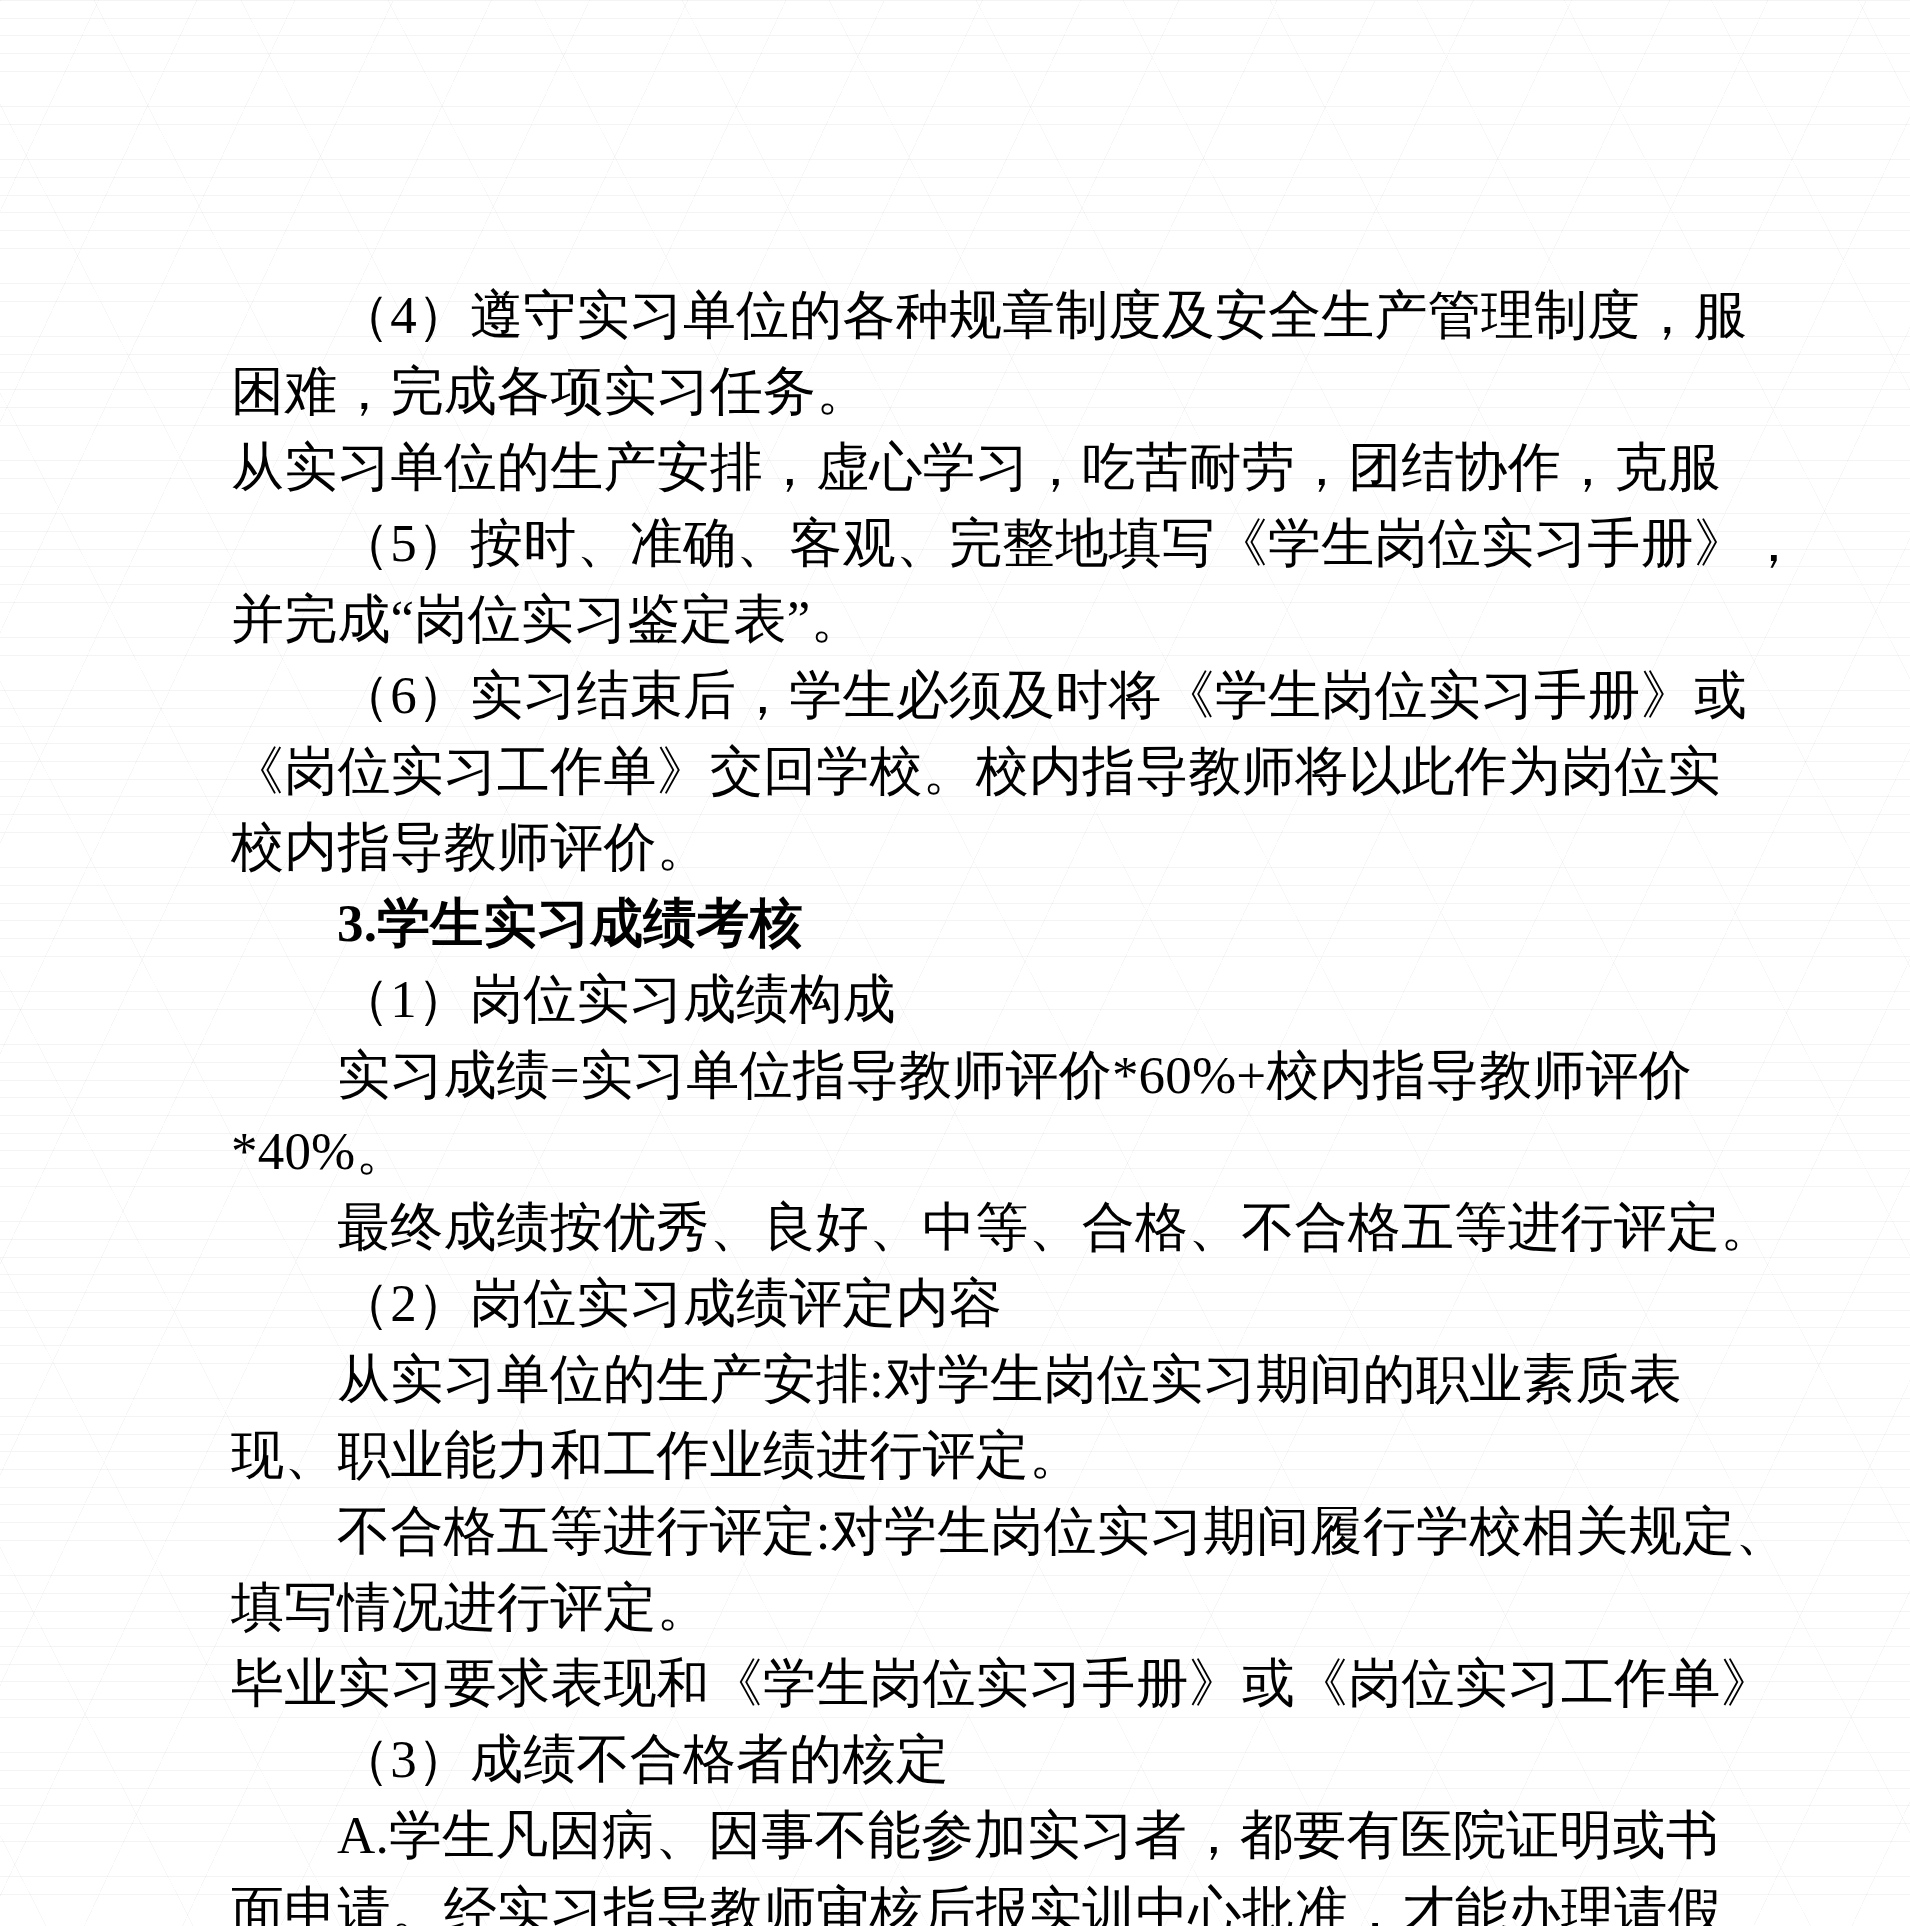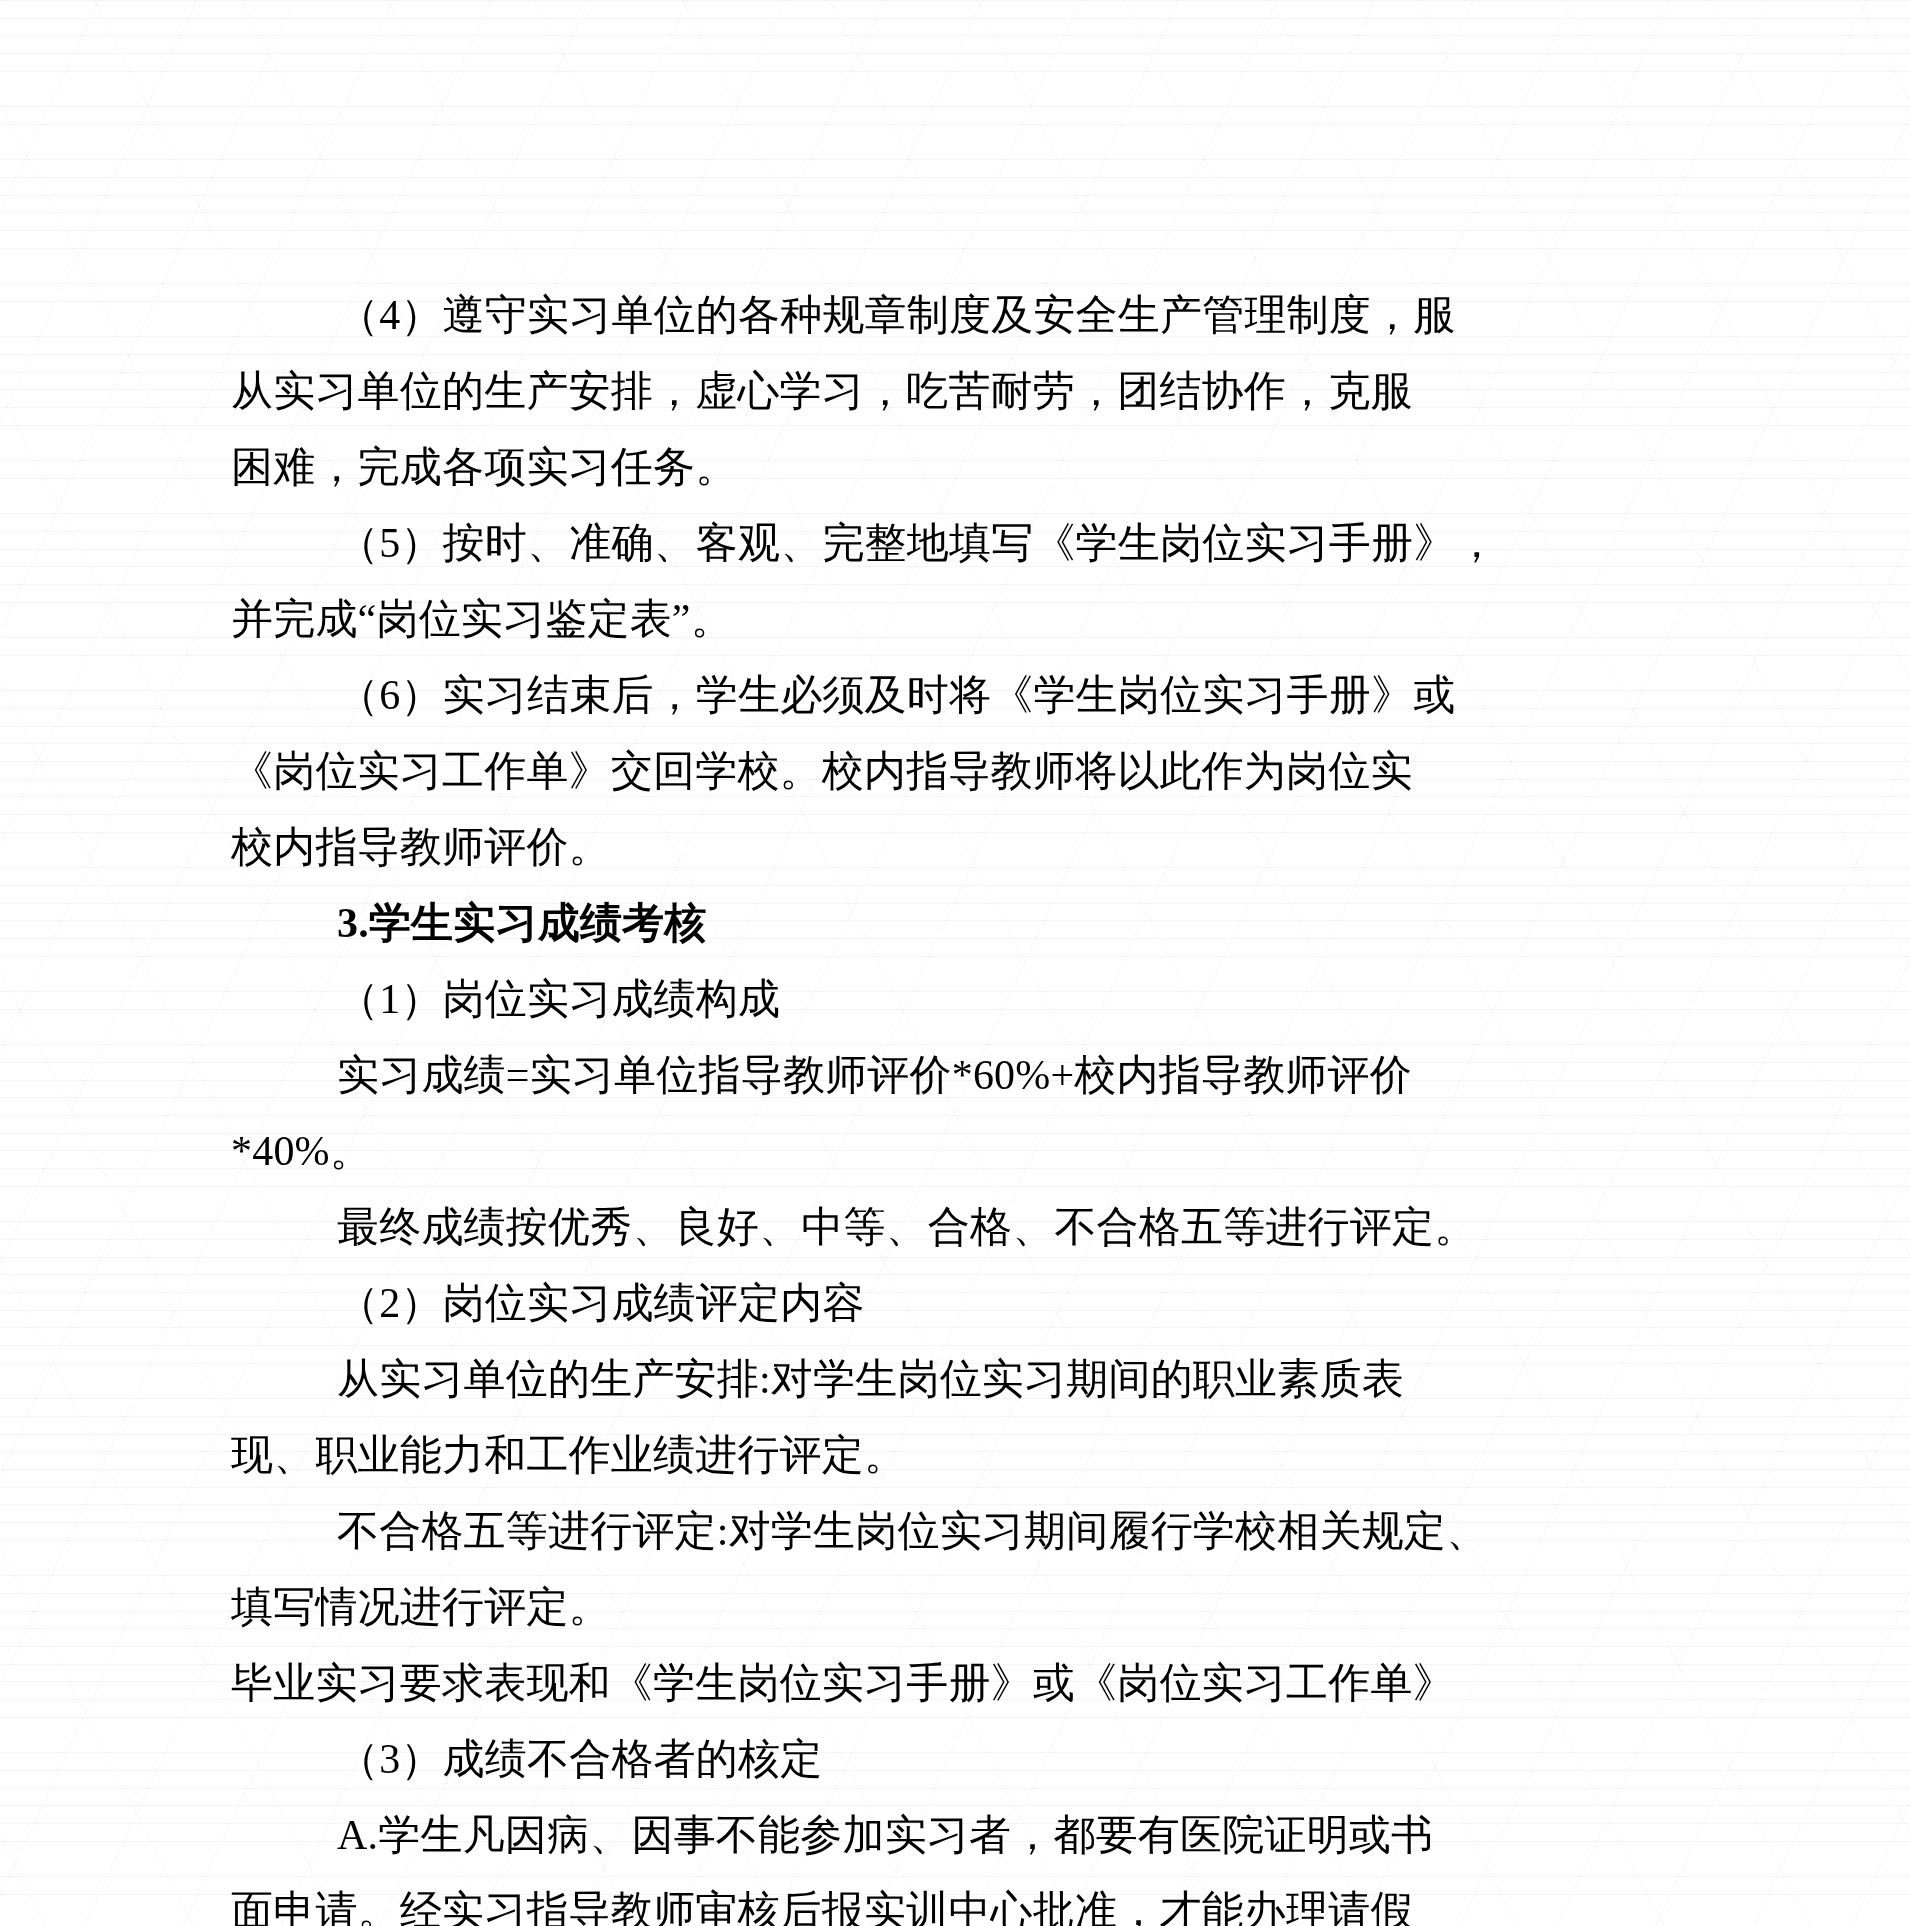--- a/index.html
+++ b/index.html
@@ -33,7 +33,7 @@
     width: 1476px;
   }
   .line {
-    font-size: 42px;
+    font-size: 53px;
     line-height: 76px;
     white-space: nowrap;
     letter-spacing: 0.2px;

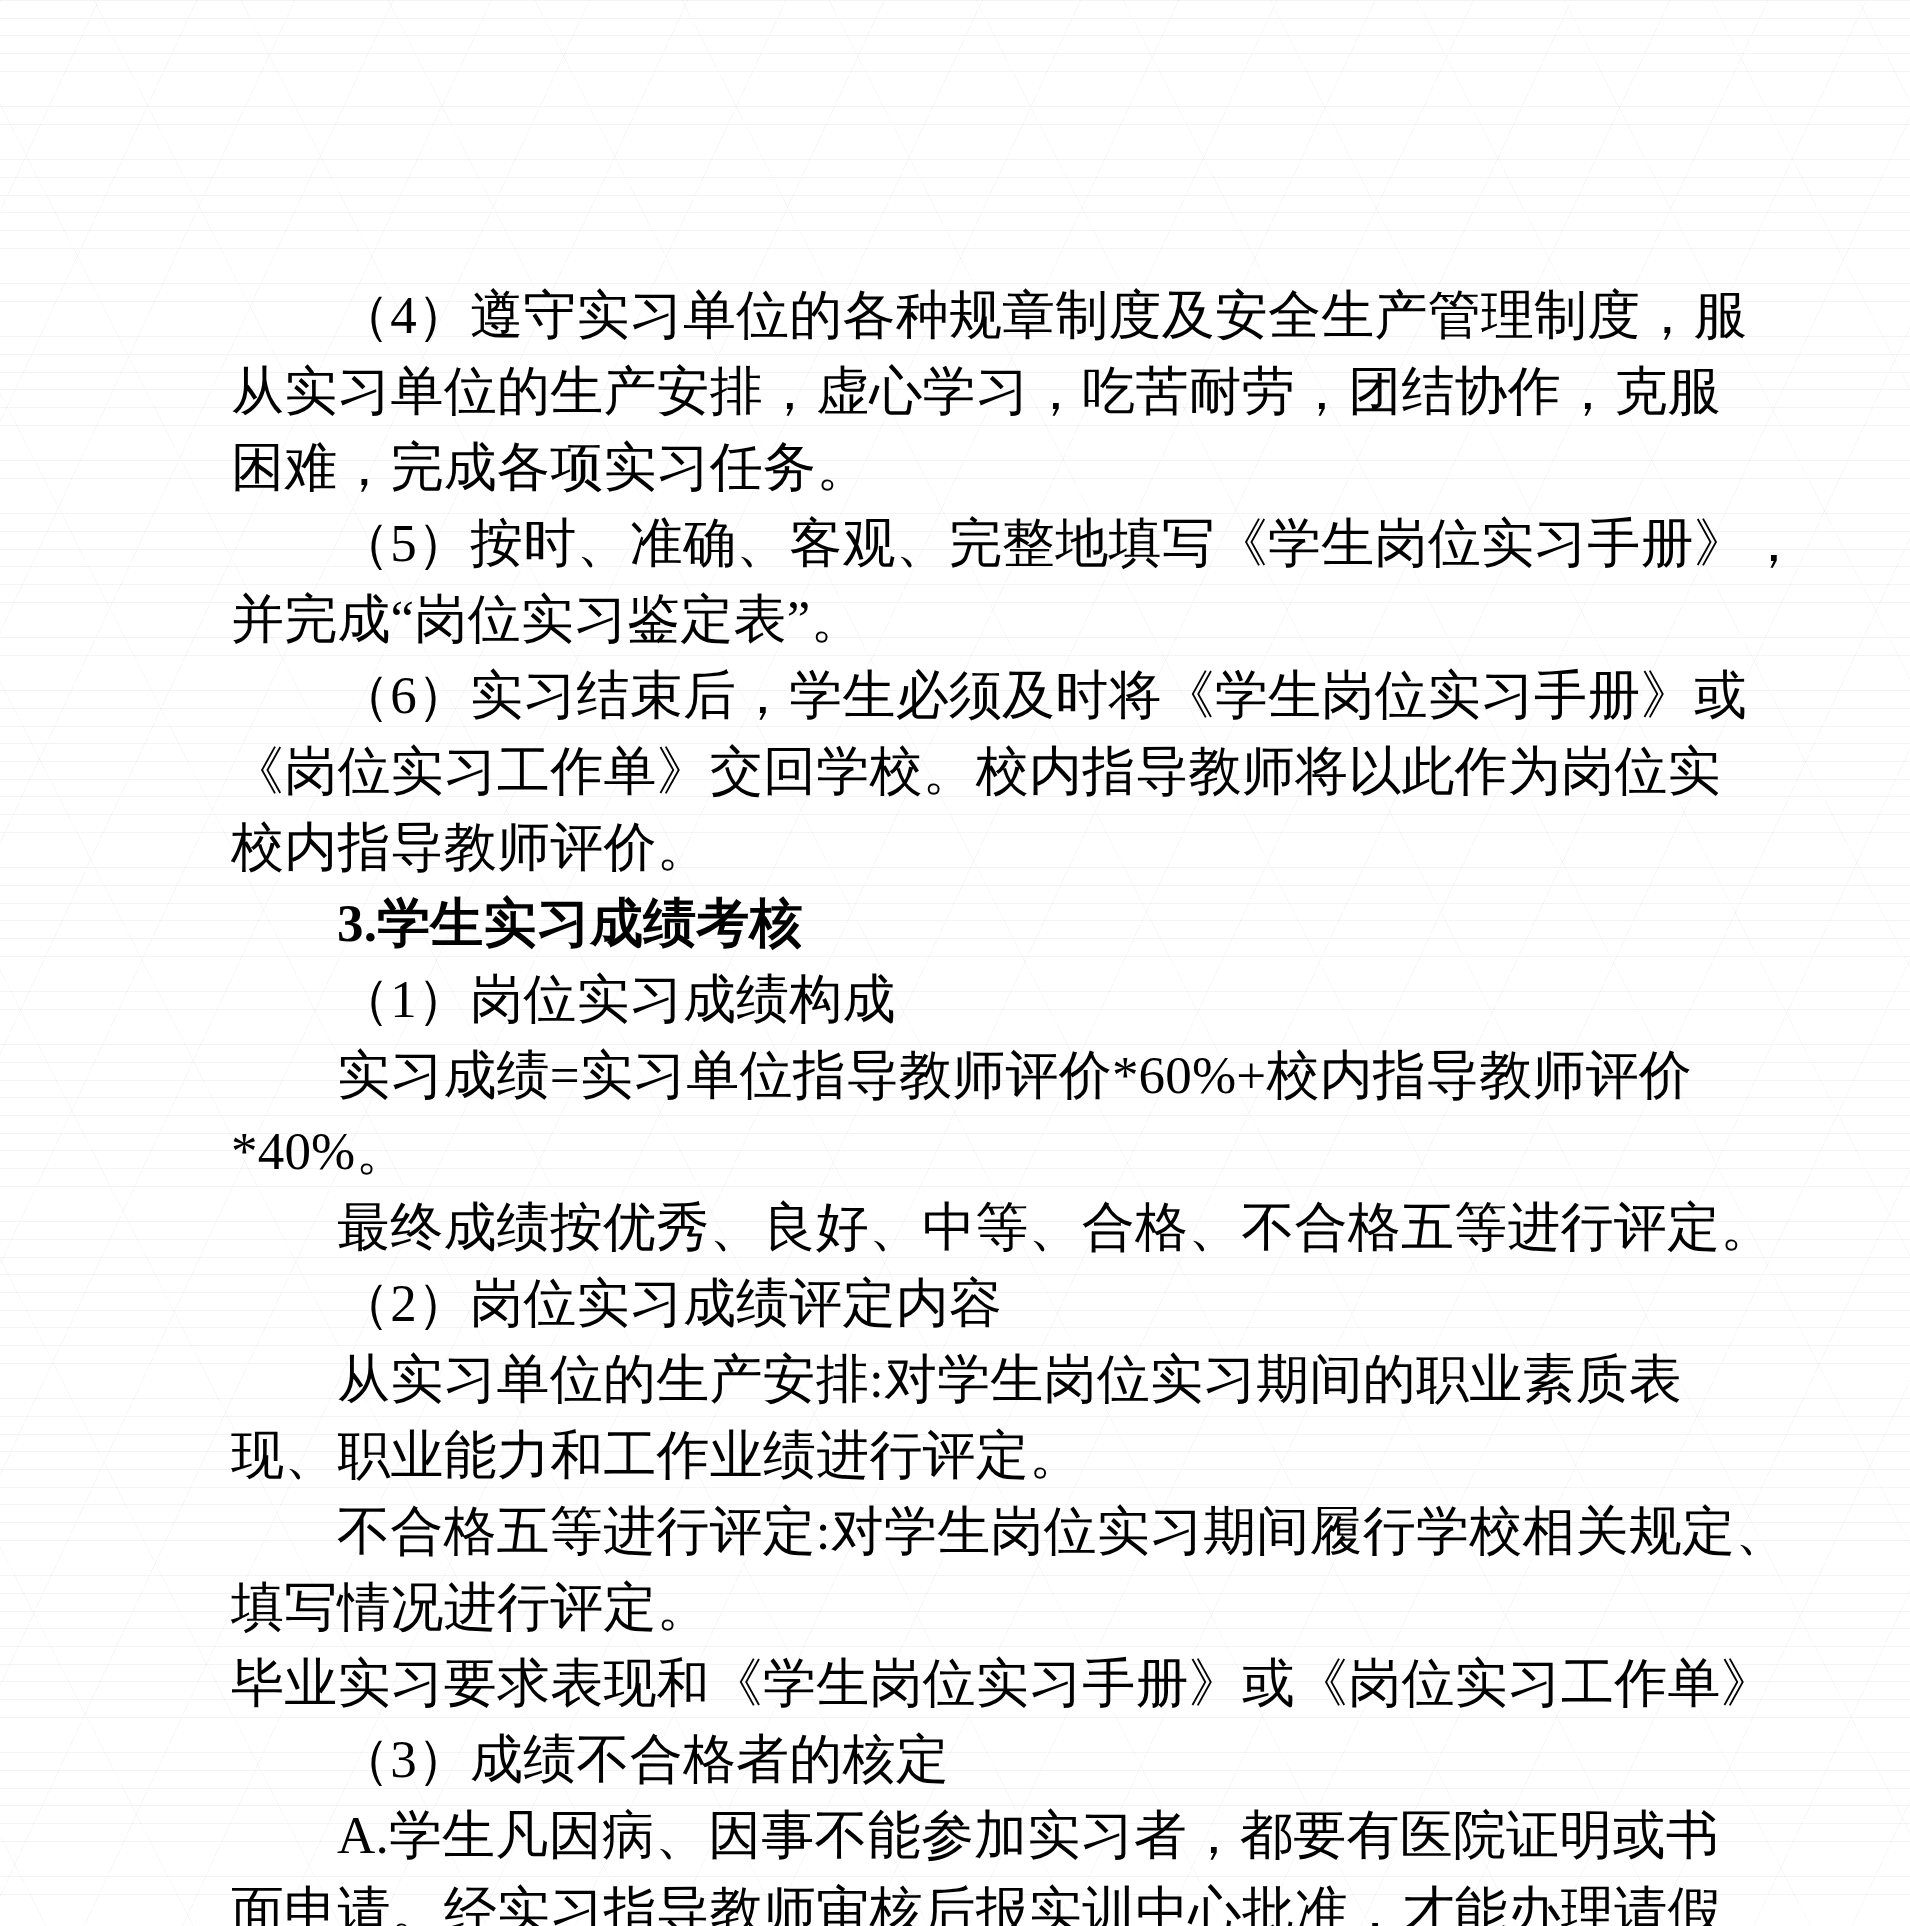--- a/index.html
+++ b/index.html
@@ -49,8 +49,8 @@
 
   <div class="text-block">
     <div class="line indent">（4）遵守实习单位的各种规章制度及安全生产管理制度，服</div>
+    <div class="line">困难，完成各项实习任务。</div>
     <div class="line">从实习单位的生产安排，虚心学习，吃苦耐劳，团结协作，克服</div>
-    <div class="line">困难，完成各项实习任务。</div>
     <div class="line indent">（5）按时、准确、客观、完整地填写《学生岗位实习手册》，</div>
     <div class="line">并完成“岗位实习鉴定表”。</div>
     <div class="line indent">（6）实习结束后，学生必须及时将《学生岗位实习手册》或</div>

